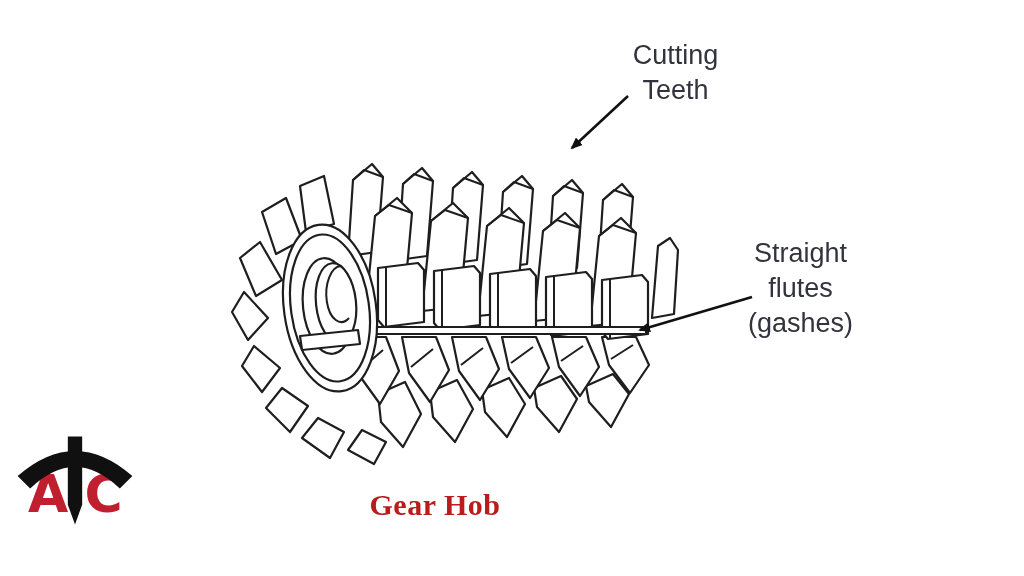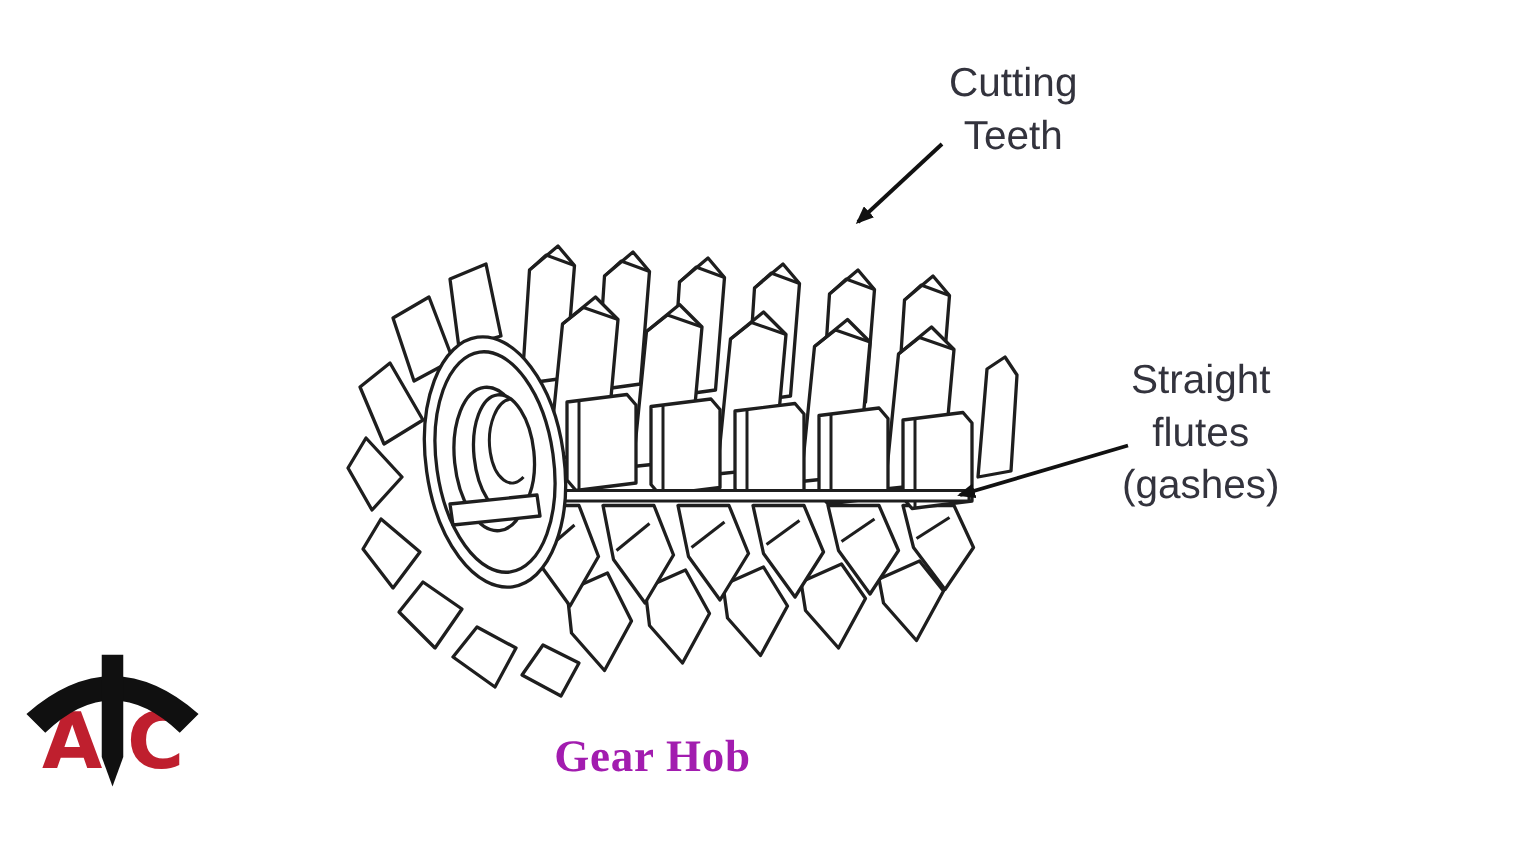--- a/index.html
+++ b/index.html
@@ -18,7 +18,7 @@
   .figure-caption{
     position:absolute;left:300px;top:488px;width:270px;text-align:center;
     font-family:"Liberation Serif",serif;font-weight:bold;font-size:30px;
-    color:#a21caf;letter-spacing:0.5px;
+    color:#b91c1c;letter-spacing:0.5px;
   }
   
   svg.art{position:absolute;left:0;top:0;}

